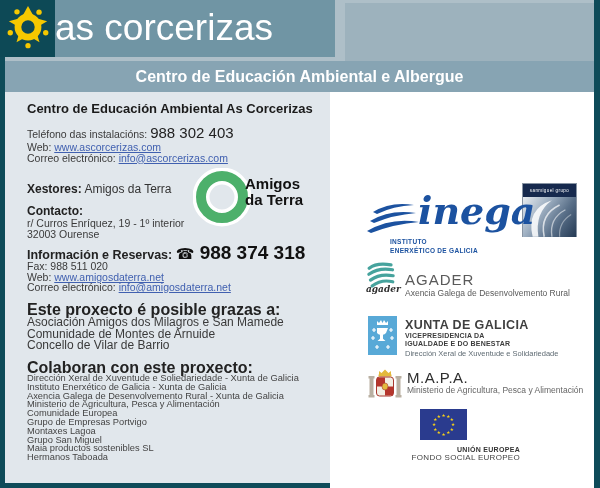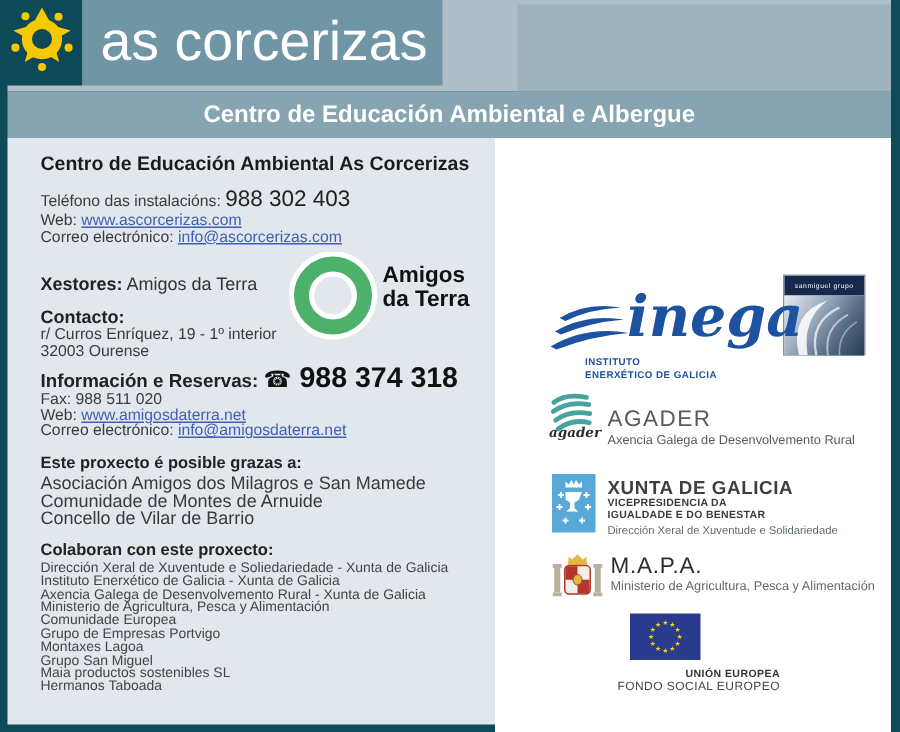--- a/index.html
+++ b/index.html
@@ -12,7 +12,7 @@
   .top-light { left:5px; top:0; width:589px; height:61px; background:#aebfc8; }
   .top-inner { left:345px; top:3px; width:249px; height:58px; background:#9db2bd; }
   .logo-square { left:0; top:0; width:55px; height:57px; background:#0d4956; display:flex; align-items:center; justify-content:center; cursor:pointer; }
-  .title-band { left:55px; top:0; width:240px; height:57px; background:#7095a4; color:#fff; font-size:37px; line-height:55px; padding-left:12px; letter-spacing:0; white-space:nowrap; cursor:pointer; }
+  .title-band { left:55px; top:0; width:280px; height:57px; background:#7095a4; color:#fff; font-size:37px; line-height:55px; letter-spacing:0; white-space:nowrap; cursor:pointer; }
   .banner { left:5px; top:61px; width:589px; height:31px; background:#87a4b3; color:#fff; font-weight:bold; font-size:16px; line-height:31px; text-align:center; }
 
   

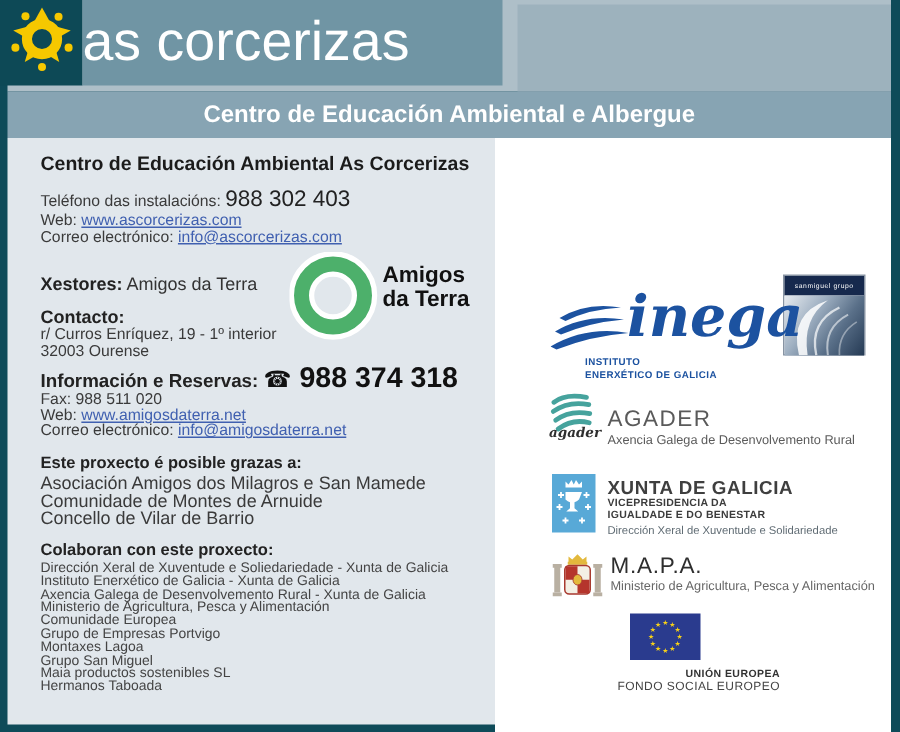--- a/index.html
+++ b/index.html
@@ -140,7 +140,7 @@
         <circle cx="29" cy="29" r="21" stroke="#4db06b" stroke-width="10" fill="none"></circle>
       </svg>
     </div>
-    <div class="abs amigos-text" style="left:250px; top:84px;">
+    <div class="abs amigos-text" style="left:240px; top:84px;">
       <div>Amigos</div>
       <div>da Terra</div>
     </div>

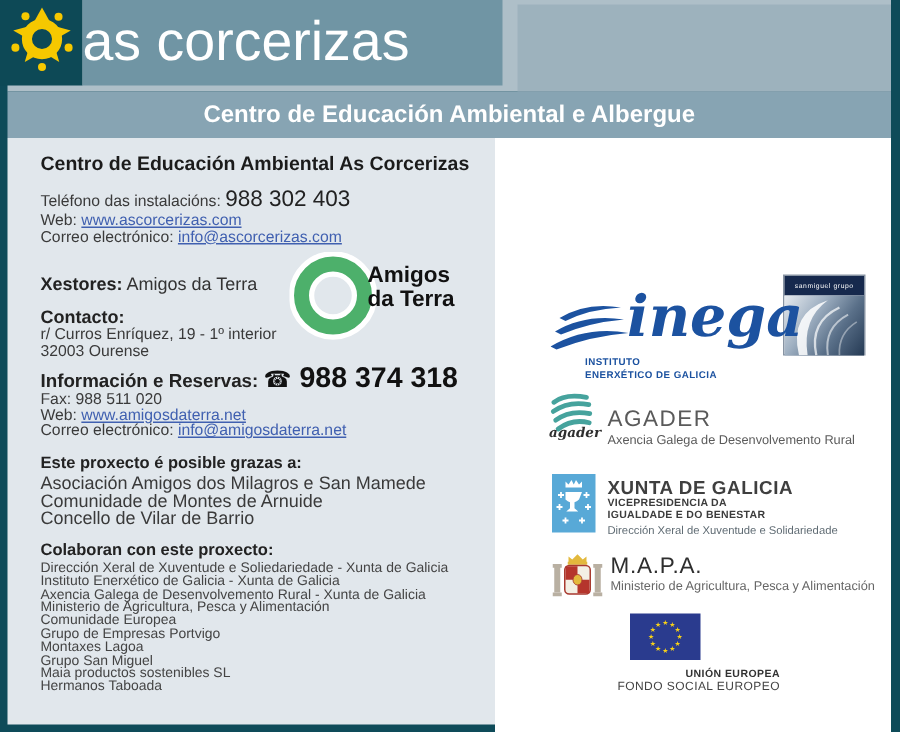--- a/index.html
+++ b/index.html
@@ -28,7 +28,7 @@
   .res-label { font-size:12.5px; font-weight:bold; color:#222; }
   .res-phone { font-size:19px; font-weight:bold; color:#111; }
   .phone-glyph { font-size:15px; color:#111; }
-  .h-sub { font-size:11px; font-weight:bold; color:#222; line-height:14px; }
+  .h-sub { font-size:16px; font-weight:bold; color:#222; line-height:14px; }
   .thanks-item { font-size:12px; line-height:11.5px; color:#3a3a3a; }
   .collab-item { font-size:9.3px; line-height:8.8px; color:#444; }
 

